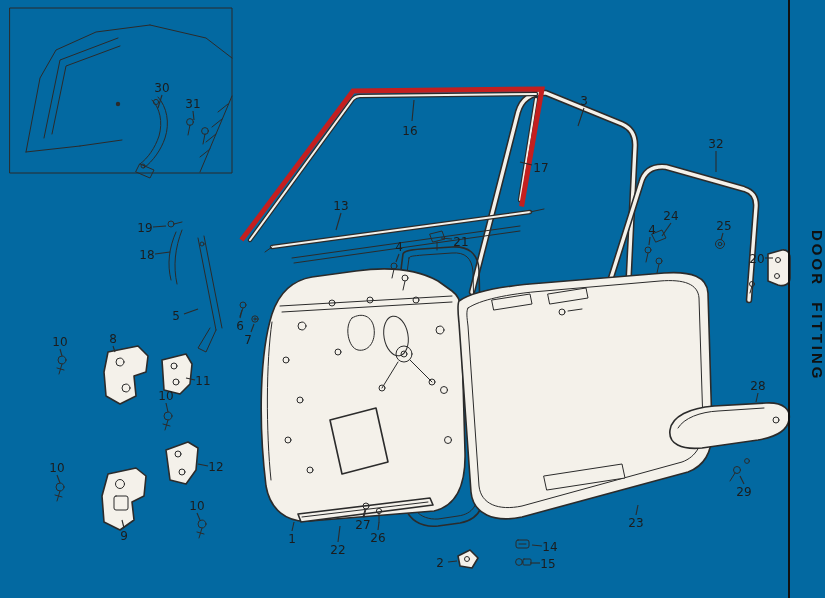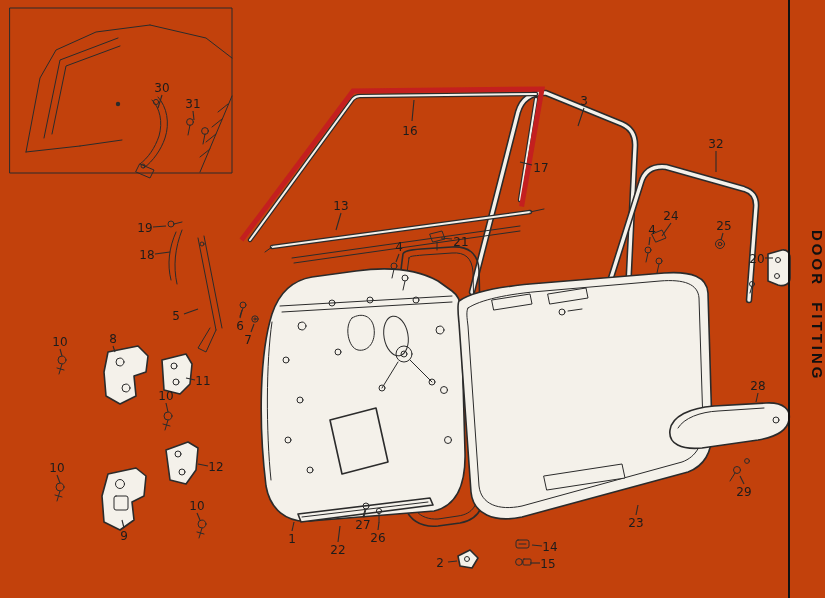--- a/index.html
+++ b/index.html
@@ -3,7 +3,7 @@
 <meta charset="utf-8">
 <style>
   html,body{margin:0;padding:0;background:#ddd;}
-  .page{position:relative;width:825px;height:598px;background:#c2410c;overflow:hidden;
+  .page{position:relative;width:825px;height:598px;background:#0369a1;overflow:hidden;
         font-family:"DejaVu Sans",sans-serif;}
   svg{position:absolute;left:0;top:0;}
   .ln{fill:none;stroke:#2b2b2b;stroke-width:1.6;stroke-linecap:round;stroke-linejoin:round;}

